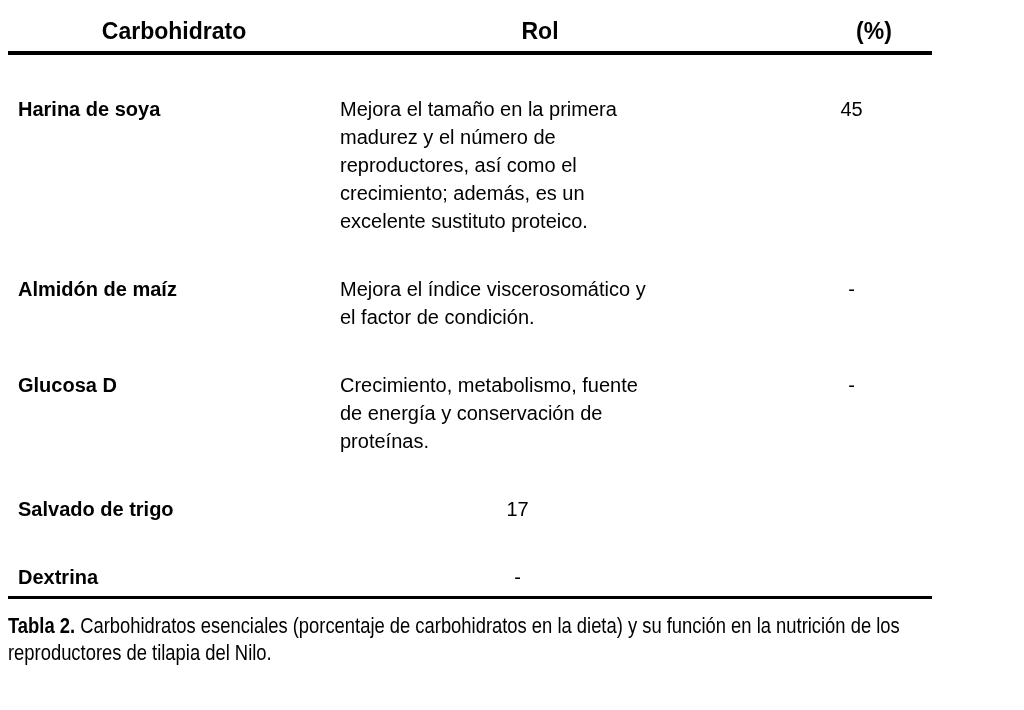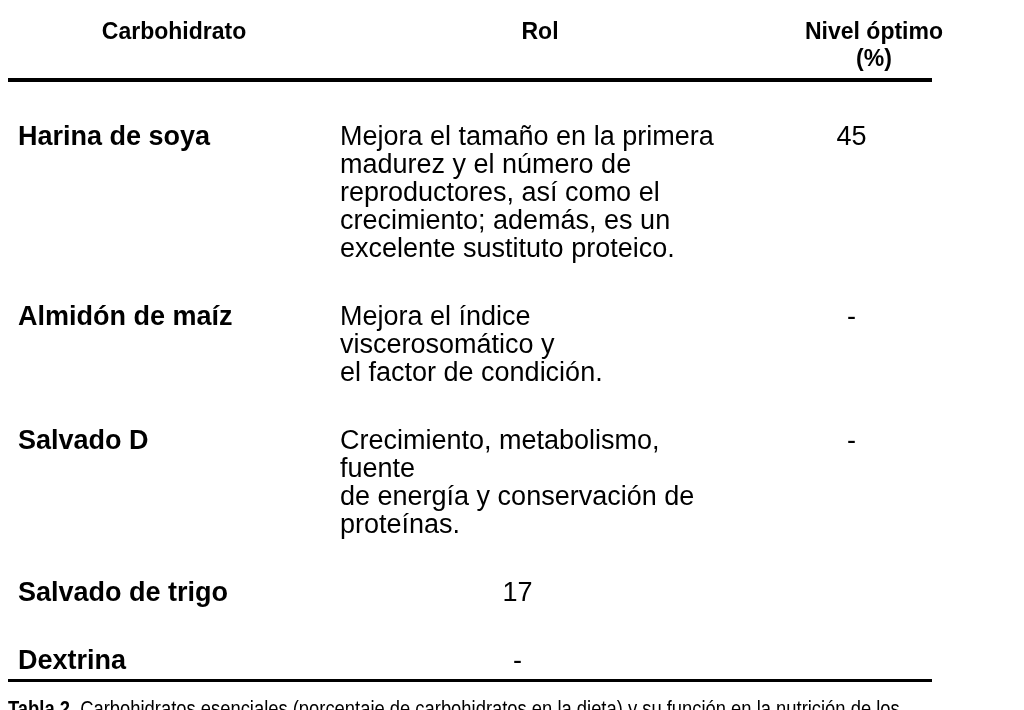--- a/index.html
+++ b/index.html
@@ -81,7 +81,6 @@
     <div class="th">Carbohidrato</div>
     <div class="th">Rol</div>
     <div class="th">
-      <span>Nivel óptimo</span>
       <span class="th-unit">(%)</span>
     </div>
   </div>

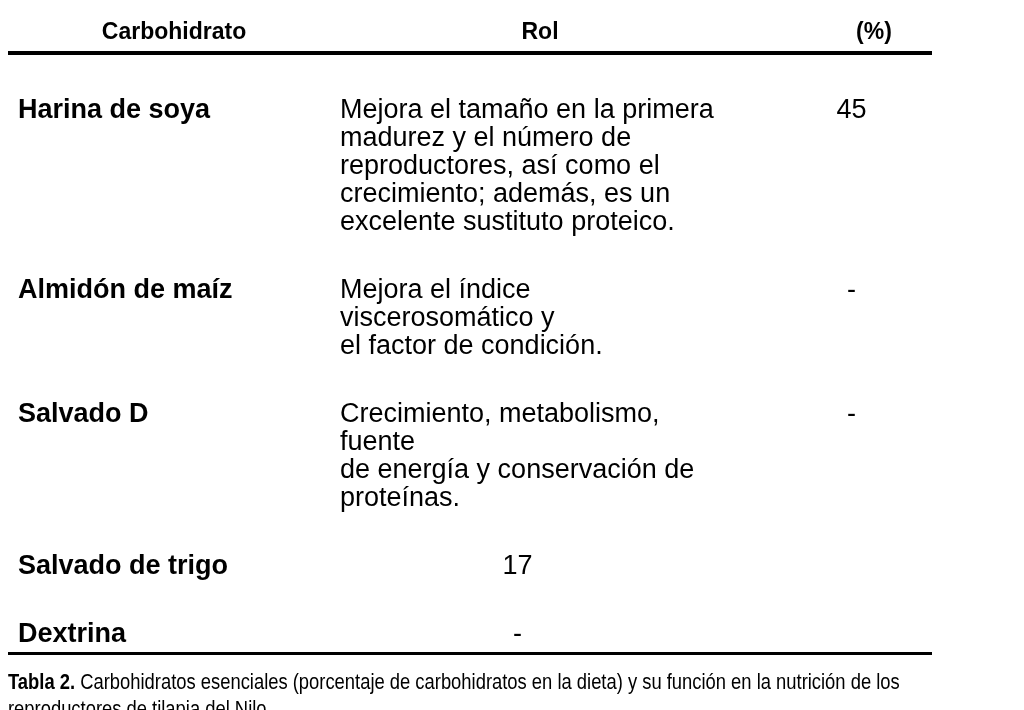--- a/index.html
+++ b/index.html
@@ -40,7 +40,7 @@
   .trow {
     display: grid;
     grid-template-columns: 332px 400px 268px;
-    font-size: 27px;
+    font-size: 20px;
     line-height: 28px;
     margin-bottom: 13px;
     margin-top: 40px;

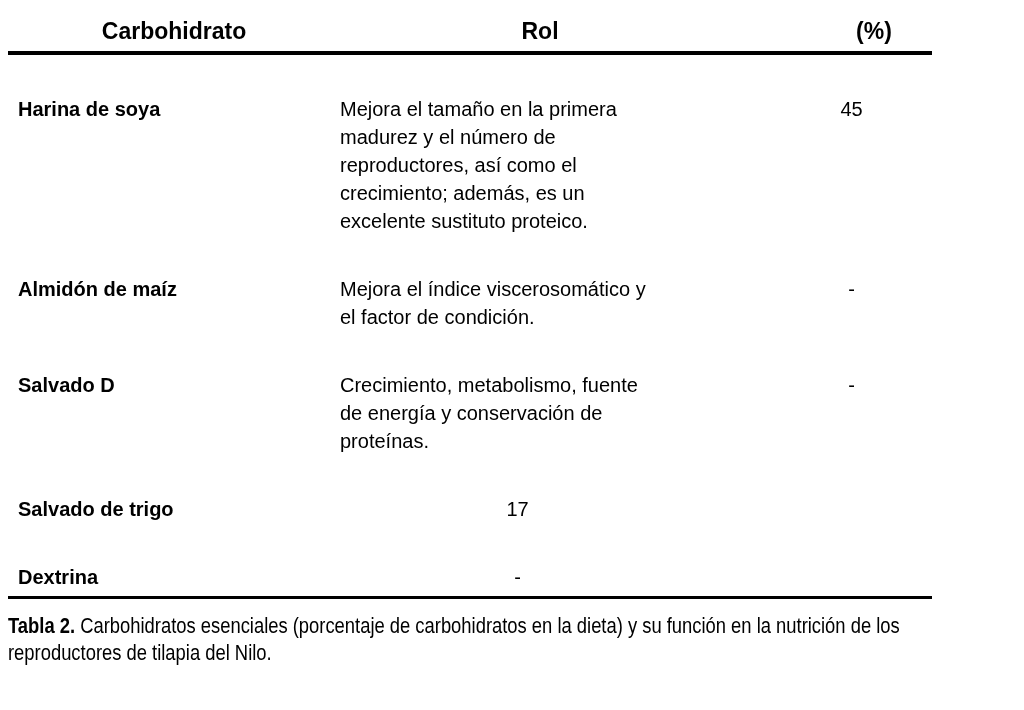--- a/index.html
+++ b/index.html
@@ -107,7 +107,7 @@
     </div>
 
     <div class="trow">
-      <div class="td-carb">Salvado D</div>
+      <div class="td-carb">Glucosa D</div>
       <div class="td-rol">Crecimiento, metabolismo, fuente
 de energía y conservación de
 proteínas.</div>

